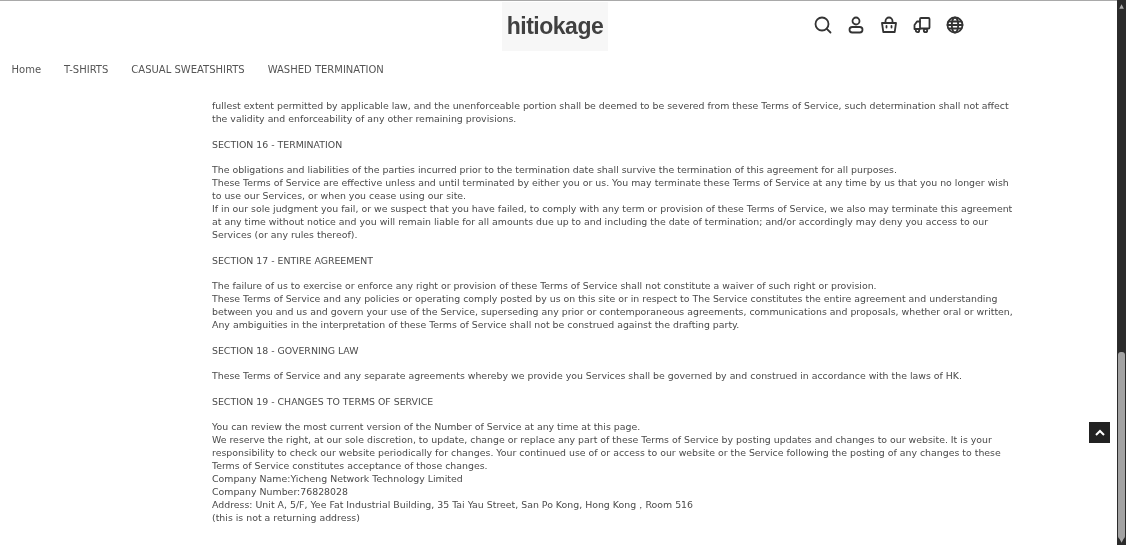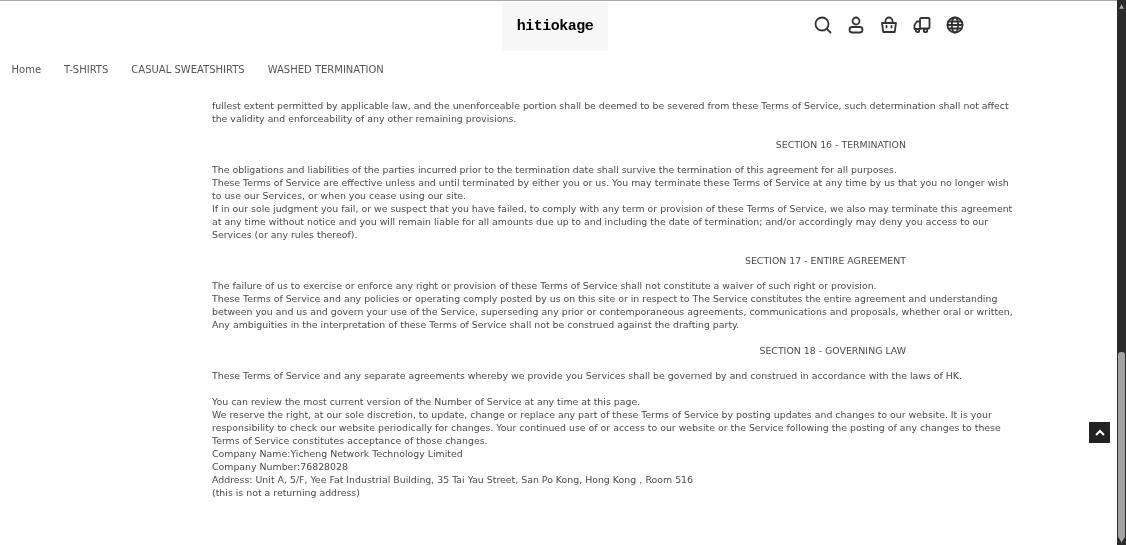--- a/index.html
+++ b/index.html
@@ -8,7 +8,7 @@
   .topline { position: absolute; left: 0; top: 0; width: 1117px; height: 1px; background: #a9a9a9; }
   .page { position: absolute; left: 0; top: 0; width: 1117px; height: 545px; overflow: hidden; background: #fff; }
   .logo-box { position: absolute; left: 502px; top: 2px; width: 106px; height: 49px; background: #f7f7f7; display: flex; align-items: center; justify-content: center; }
-  .logo { font-family: Liberation Mono, monospace; font-weight: bold; font-size: 15px; color: #000000; letter-spacing: -0.5px; }
+  .logo { font-family: Liberation Sans, sans-serif; font-weight: bold; font-size: 23px; color: #404040; letter-spacing: -0.5px; }
   .icons { position: absolute; top: 14px; left: 812px; display: flex; gap: 12px; }
   .icon-btn { width: 21px; height: 21px; display: flex; align-items: center; justify-content: center; cursor: pointer; }
   .icon-btn svg { width: 20px; height: 20px; stroke: #333; fill: none; stroke-width: 1.8; stroke-linecap: round; stroke-linejoin: round; }

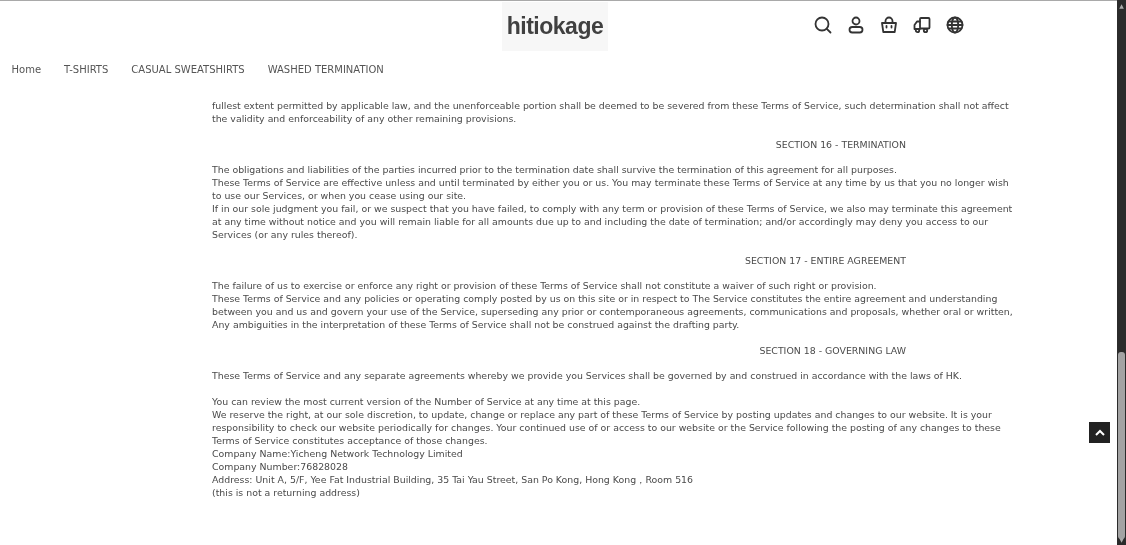--- a/index.html
+++ b/index.html
@@ -16,7 +16,7 @@
   .nav a { text-decoration: none; color: #555; padding: 0 11.5px; white-space: nowrap; font-family: "DejaVu Sans", sans-serif; }
   .content { position: absolute; left: 212px; top: 99px; width: 694px; font-size: 9.4px; line-height: 13px; color: #4a4a4a; font-family: "DejaVu Sans", sans-serif; }
   .content p { margin: 0 0 12.5px 0; }
-  .content .sec { margin-bottom: 12.5px; text-align: right; }
+  .content .sec { margin-bottom: 12.5px; }
   .content .line { display: block; white-space: nowrap; }
   .backtop { position: absolute; left: 1089px; top: 422px; width: 21px; height: 21px; background: #222; display: flex; align-items: center; justify-content: center; cursor: pointer; }
   .backtop svg { width: 12px; height: 12px; stroke: #fff; stroke-width: 2; fill: none; }

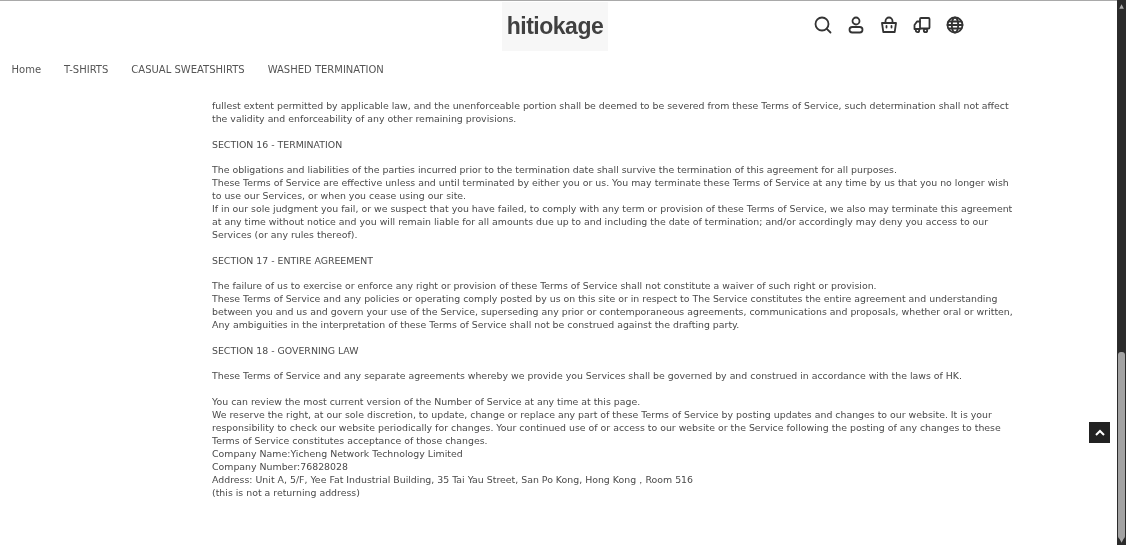--- a/index.html
+++ b/index.html
@@ -106,6 +106,7 @@
     <p>
       <span class="line">These Terms of Service and any separate agreements whereby we provide you Services shall be governed by and construed in accordance with the laws of  HK.</span>
     </p>
+    <p class="sec">SECTION 19 - CHANGES TO TERMS OF SERVICE</p>
     <p>
       <span class="line">You can review the most current version of the Number of Service at any time at this page.</span>
       <span class="line">We reserve the right, at our sole discretion, to update, change or replace any part of these Terms of Service by posting updates and changes to our website. It is your</span>

